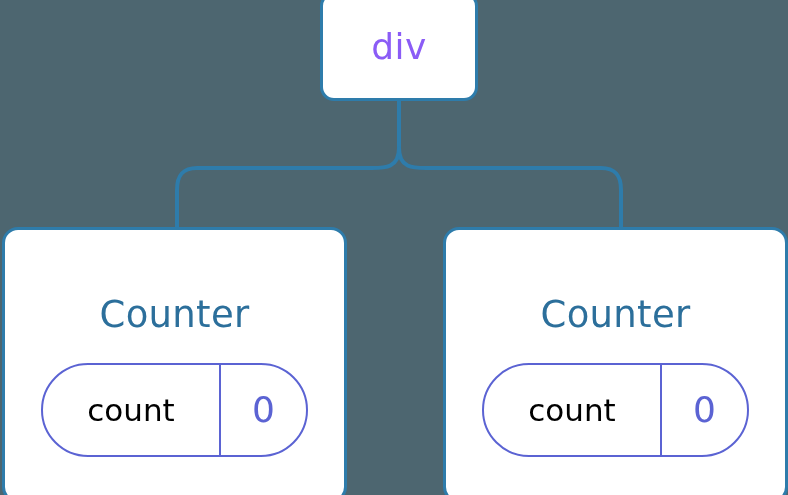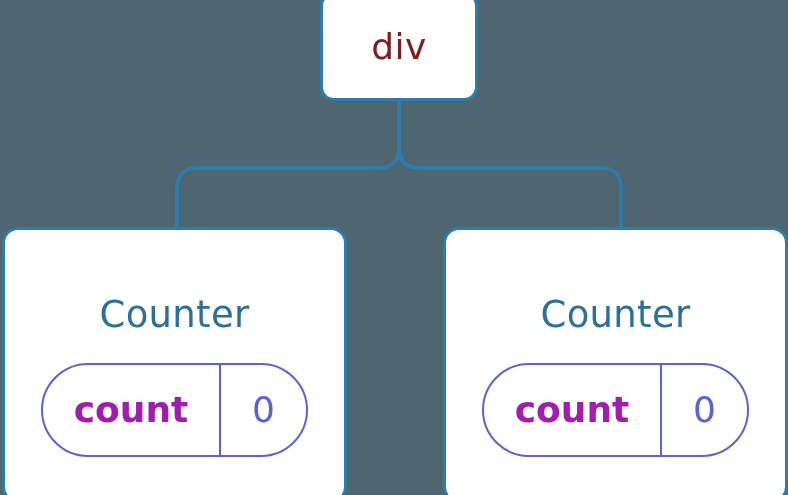--- a/index.html
+++ b/index.html
@@ -41,7 +41,7 @@
     justify-content: center;
   }
   #root-label {
-    color: #7f1d1d;
+    color: #8b5cf6;
     font-size: 36px;
     line-height: 1;
     letter-spacing: 0.5px;

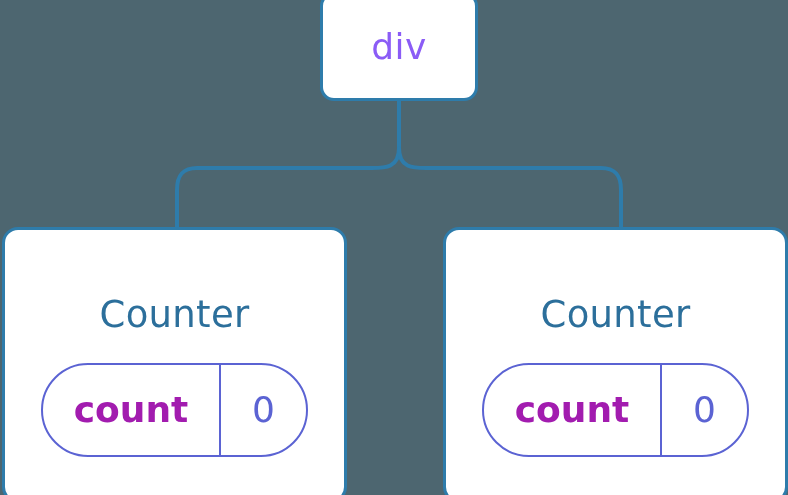--- a/index.html
+++ b/index.html
@@ -86,10 +86,9 @@
     align-items: center;
     justify-content: center;
     border-right: 2.5px solid #5b63d3;
-    color: #a21caf;
-    font-size: 36px;
+    color: #000000;
+    font-size: 31px;
     line-height: 1;
-    font-weight: bold;
   }
   .pill-value {
     flex: 1 1 auto;

